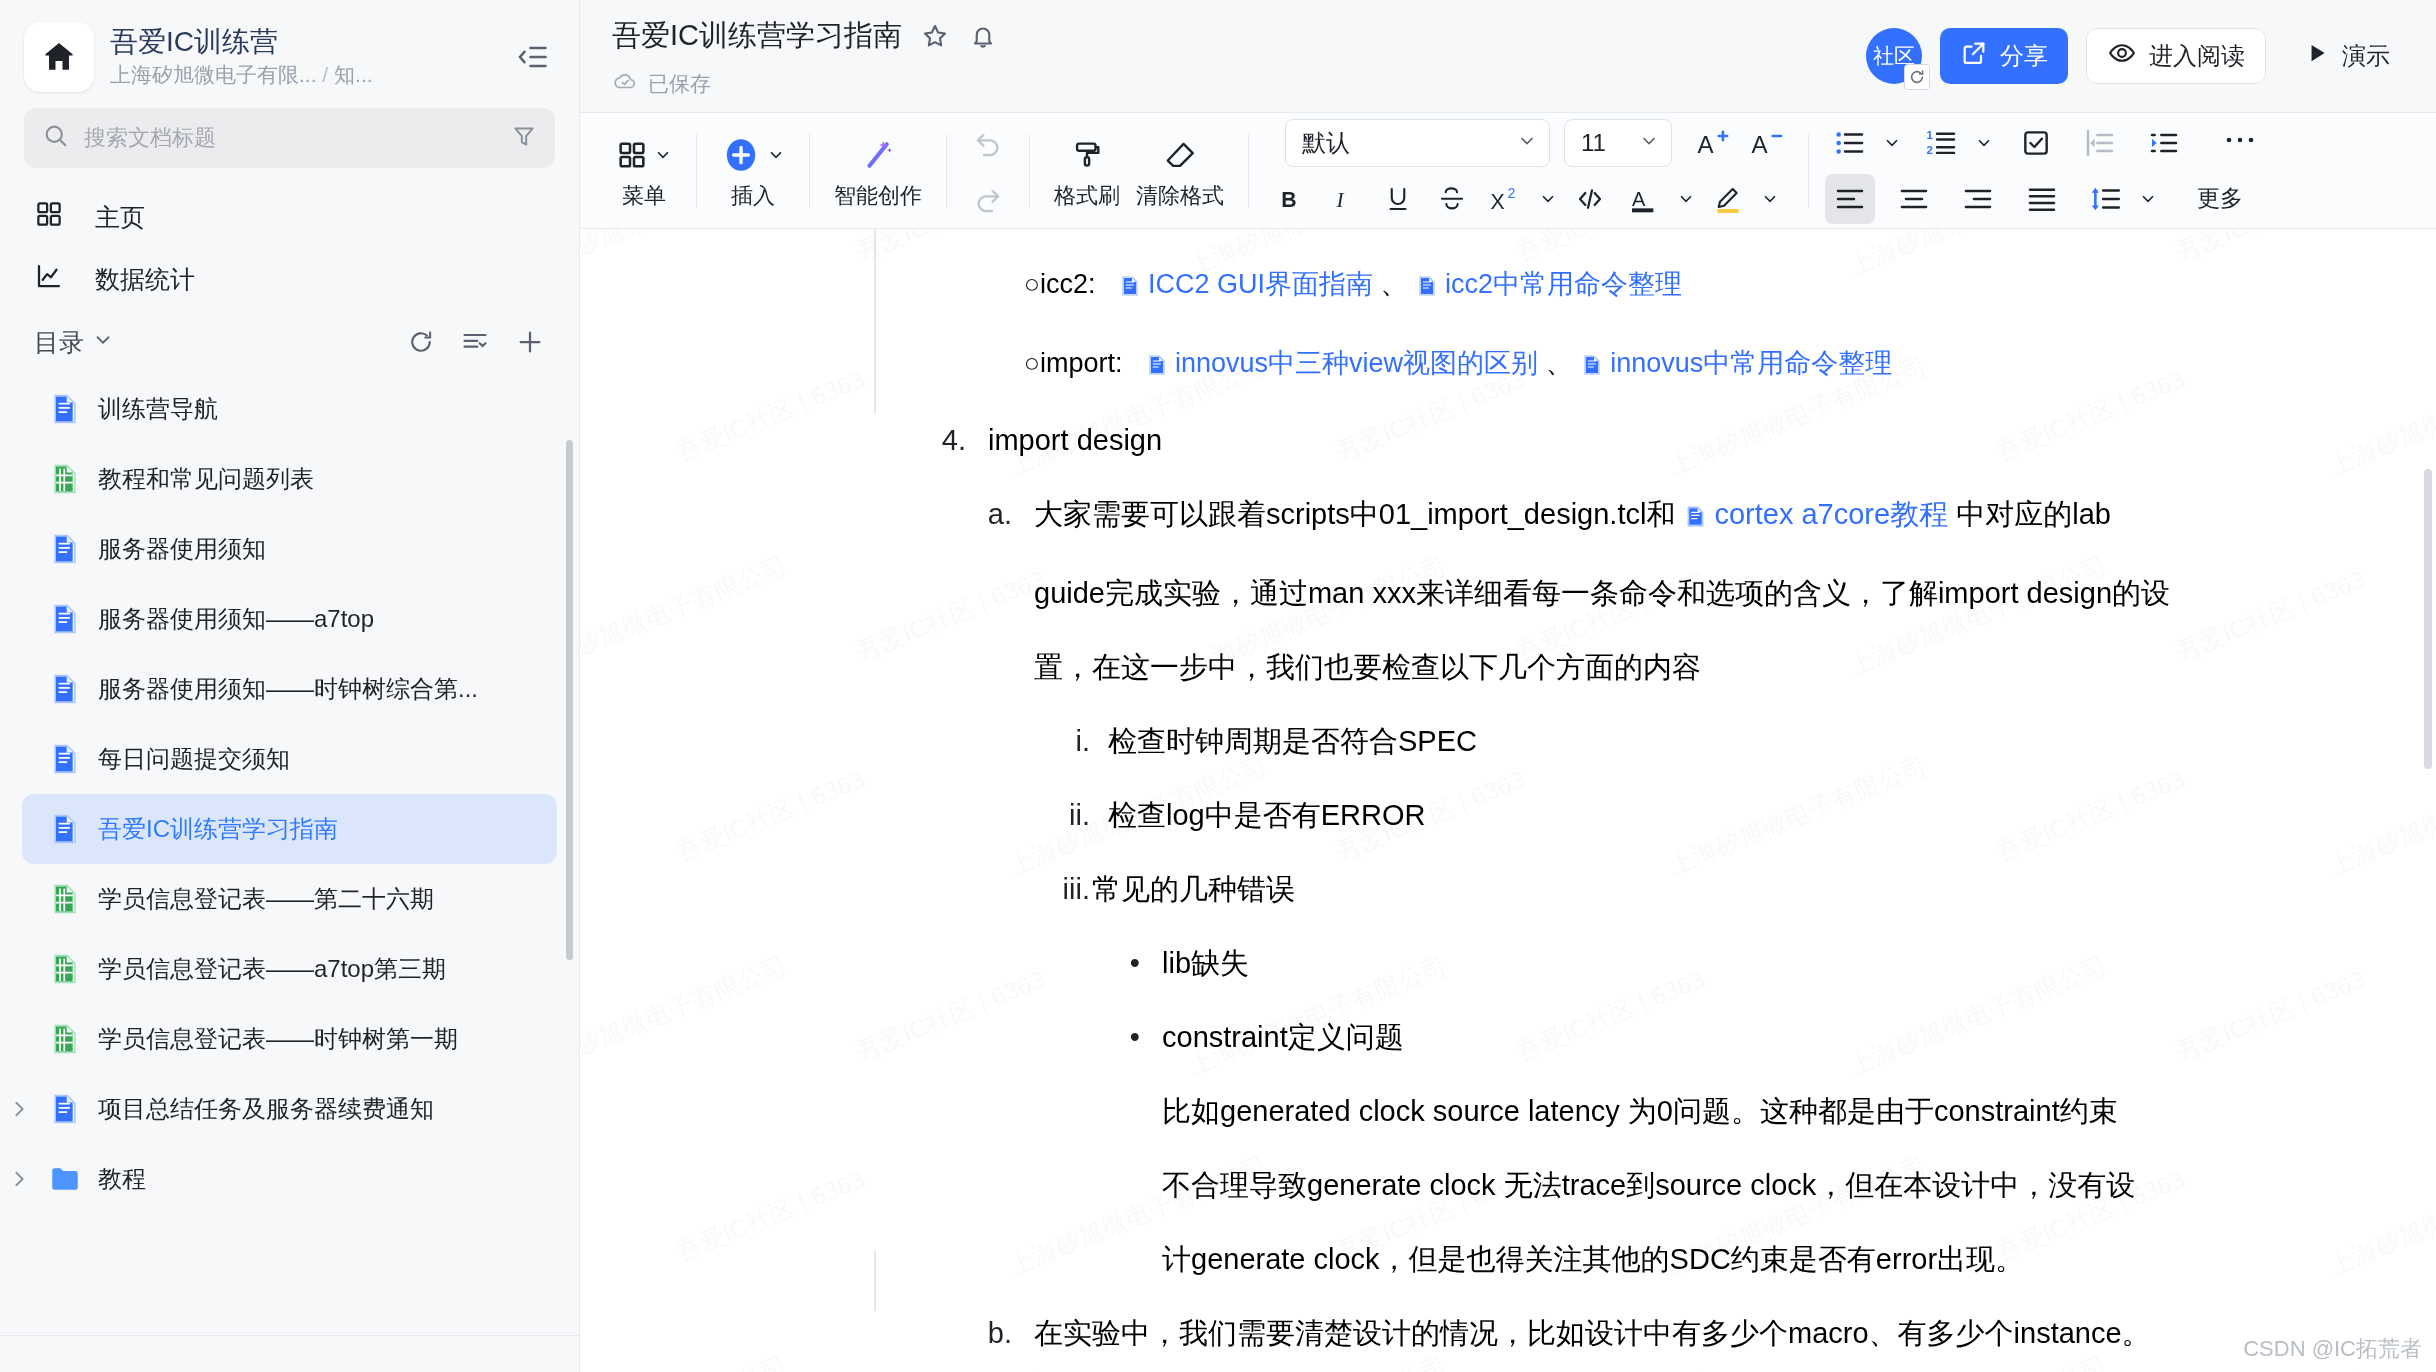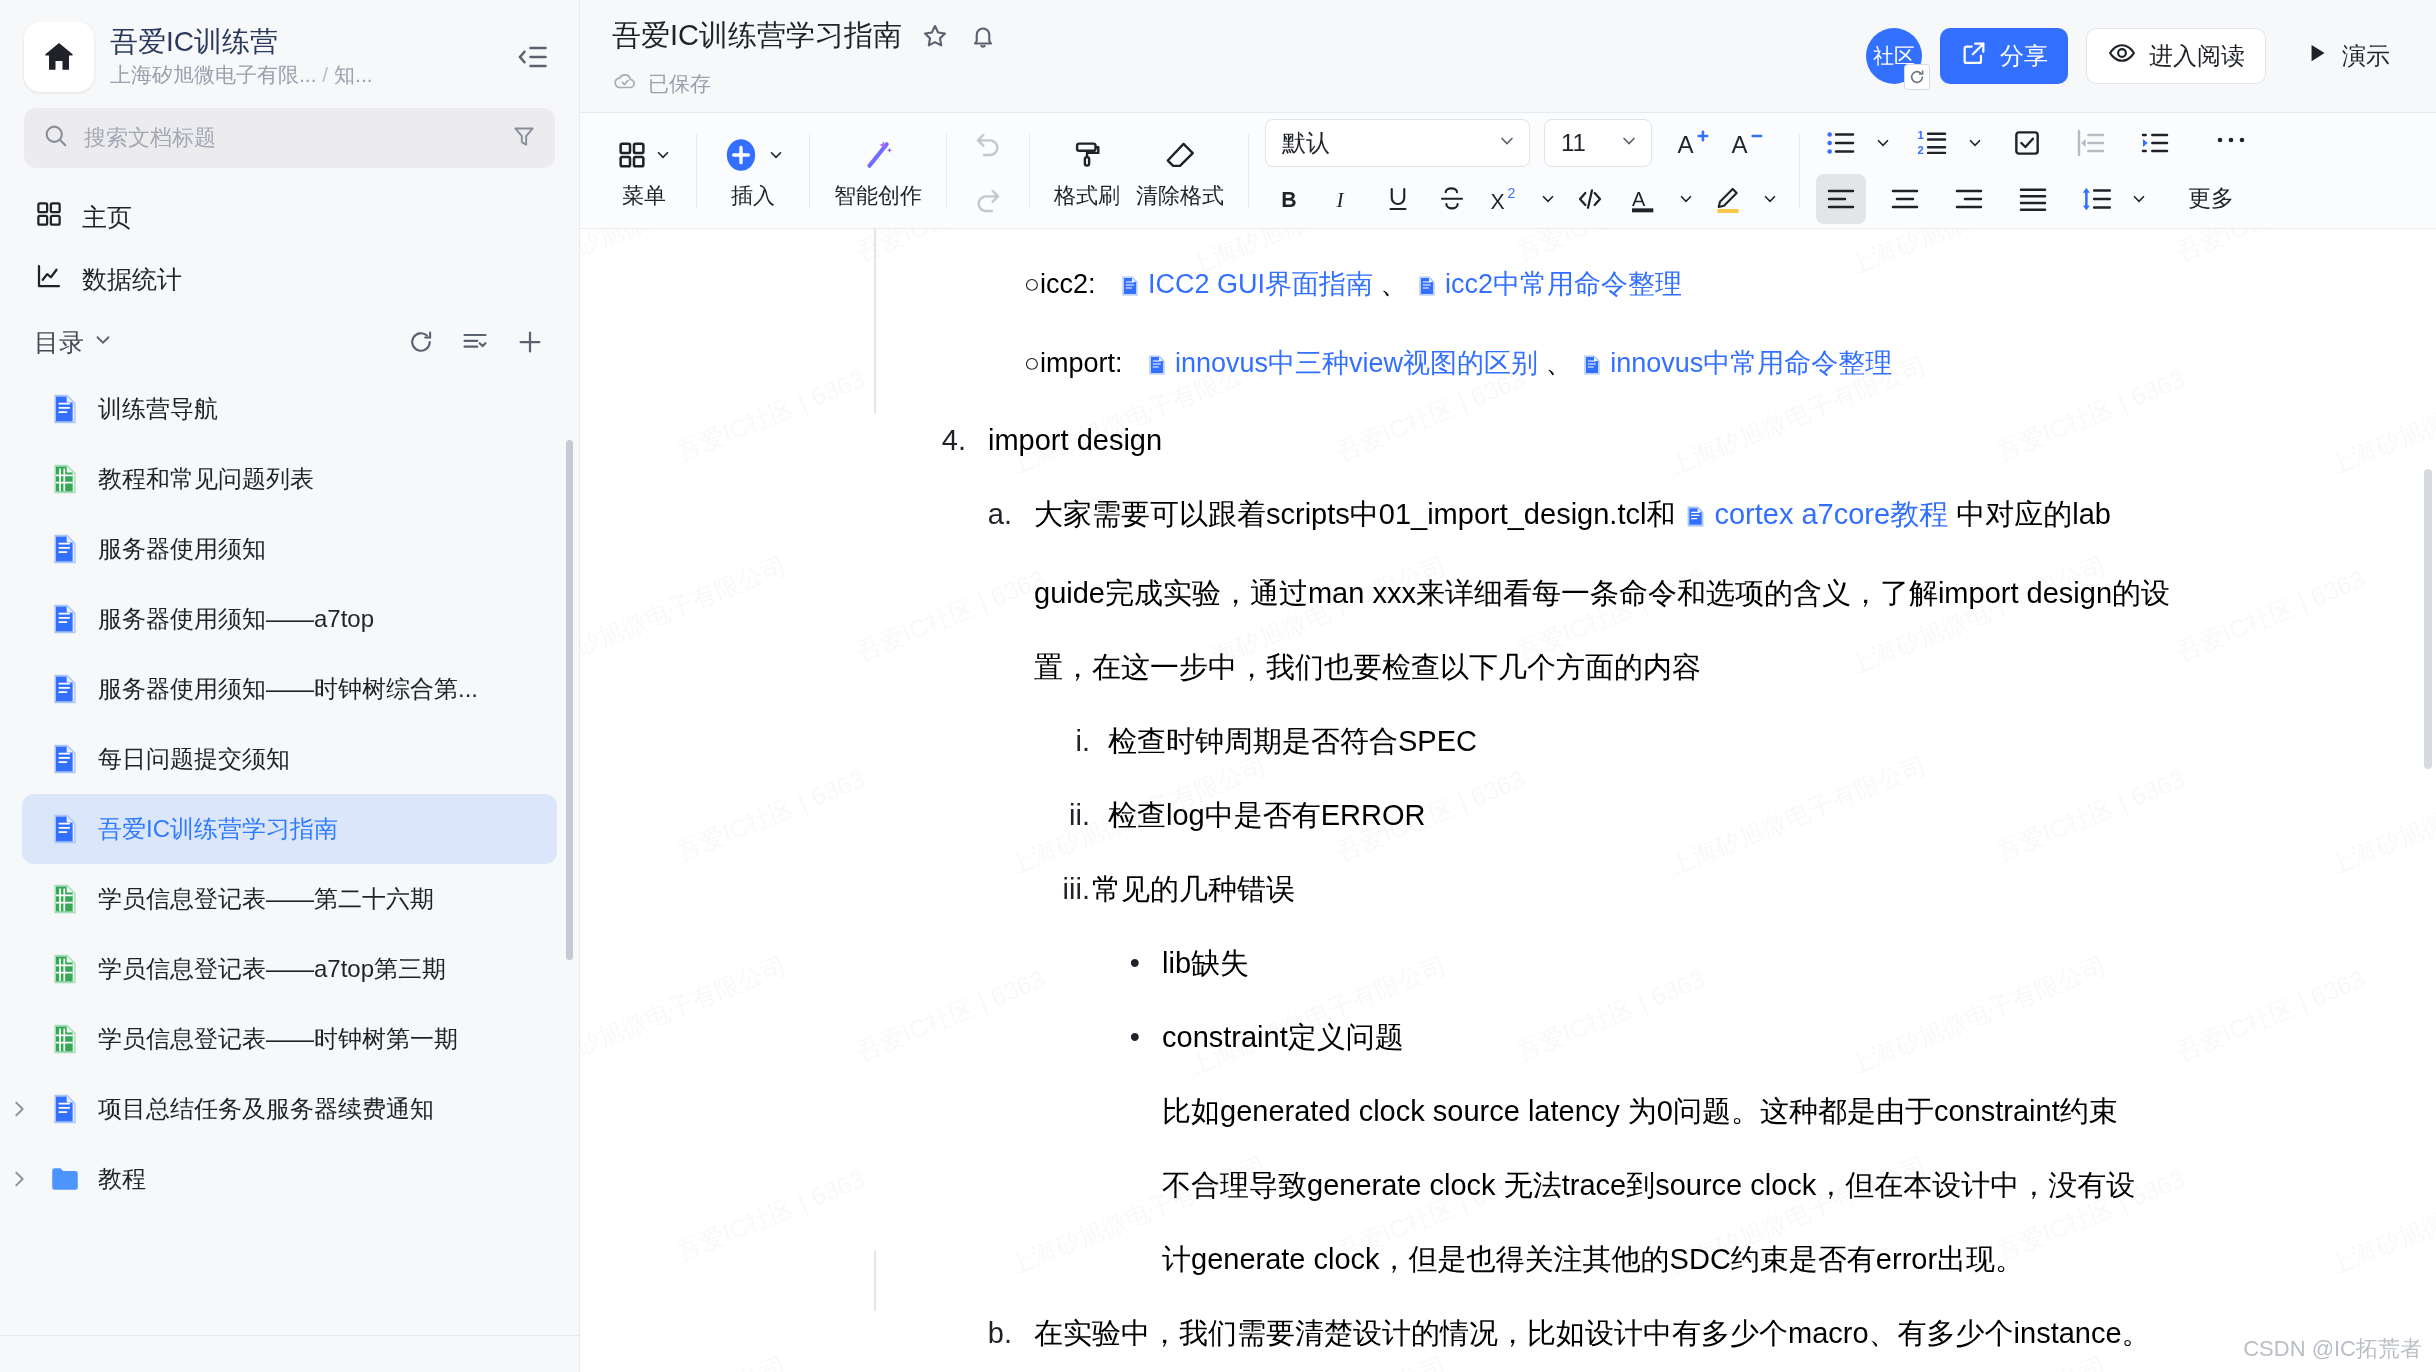--- a/index.html
+++ b/index.html
@@ -128,7 +128,7 @@
   .select {
     height: 48px; border: 1px solid #dfe2e7; border-radius: 8px; background: #fff;
     display: flex; align-items: center; justify-content: space-between;
-    padding: 0 12px 0 16px; font-size: 24px; color: #1f2329; cursor: pointer;
+    padding: 0 12px 0 16px; font-size: 24px; color: #1f2329; cursor: pointer; margin-left: 20px;
   }
   .sel-font { width: 265px; }
   .sel-size { width: 108px; }

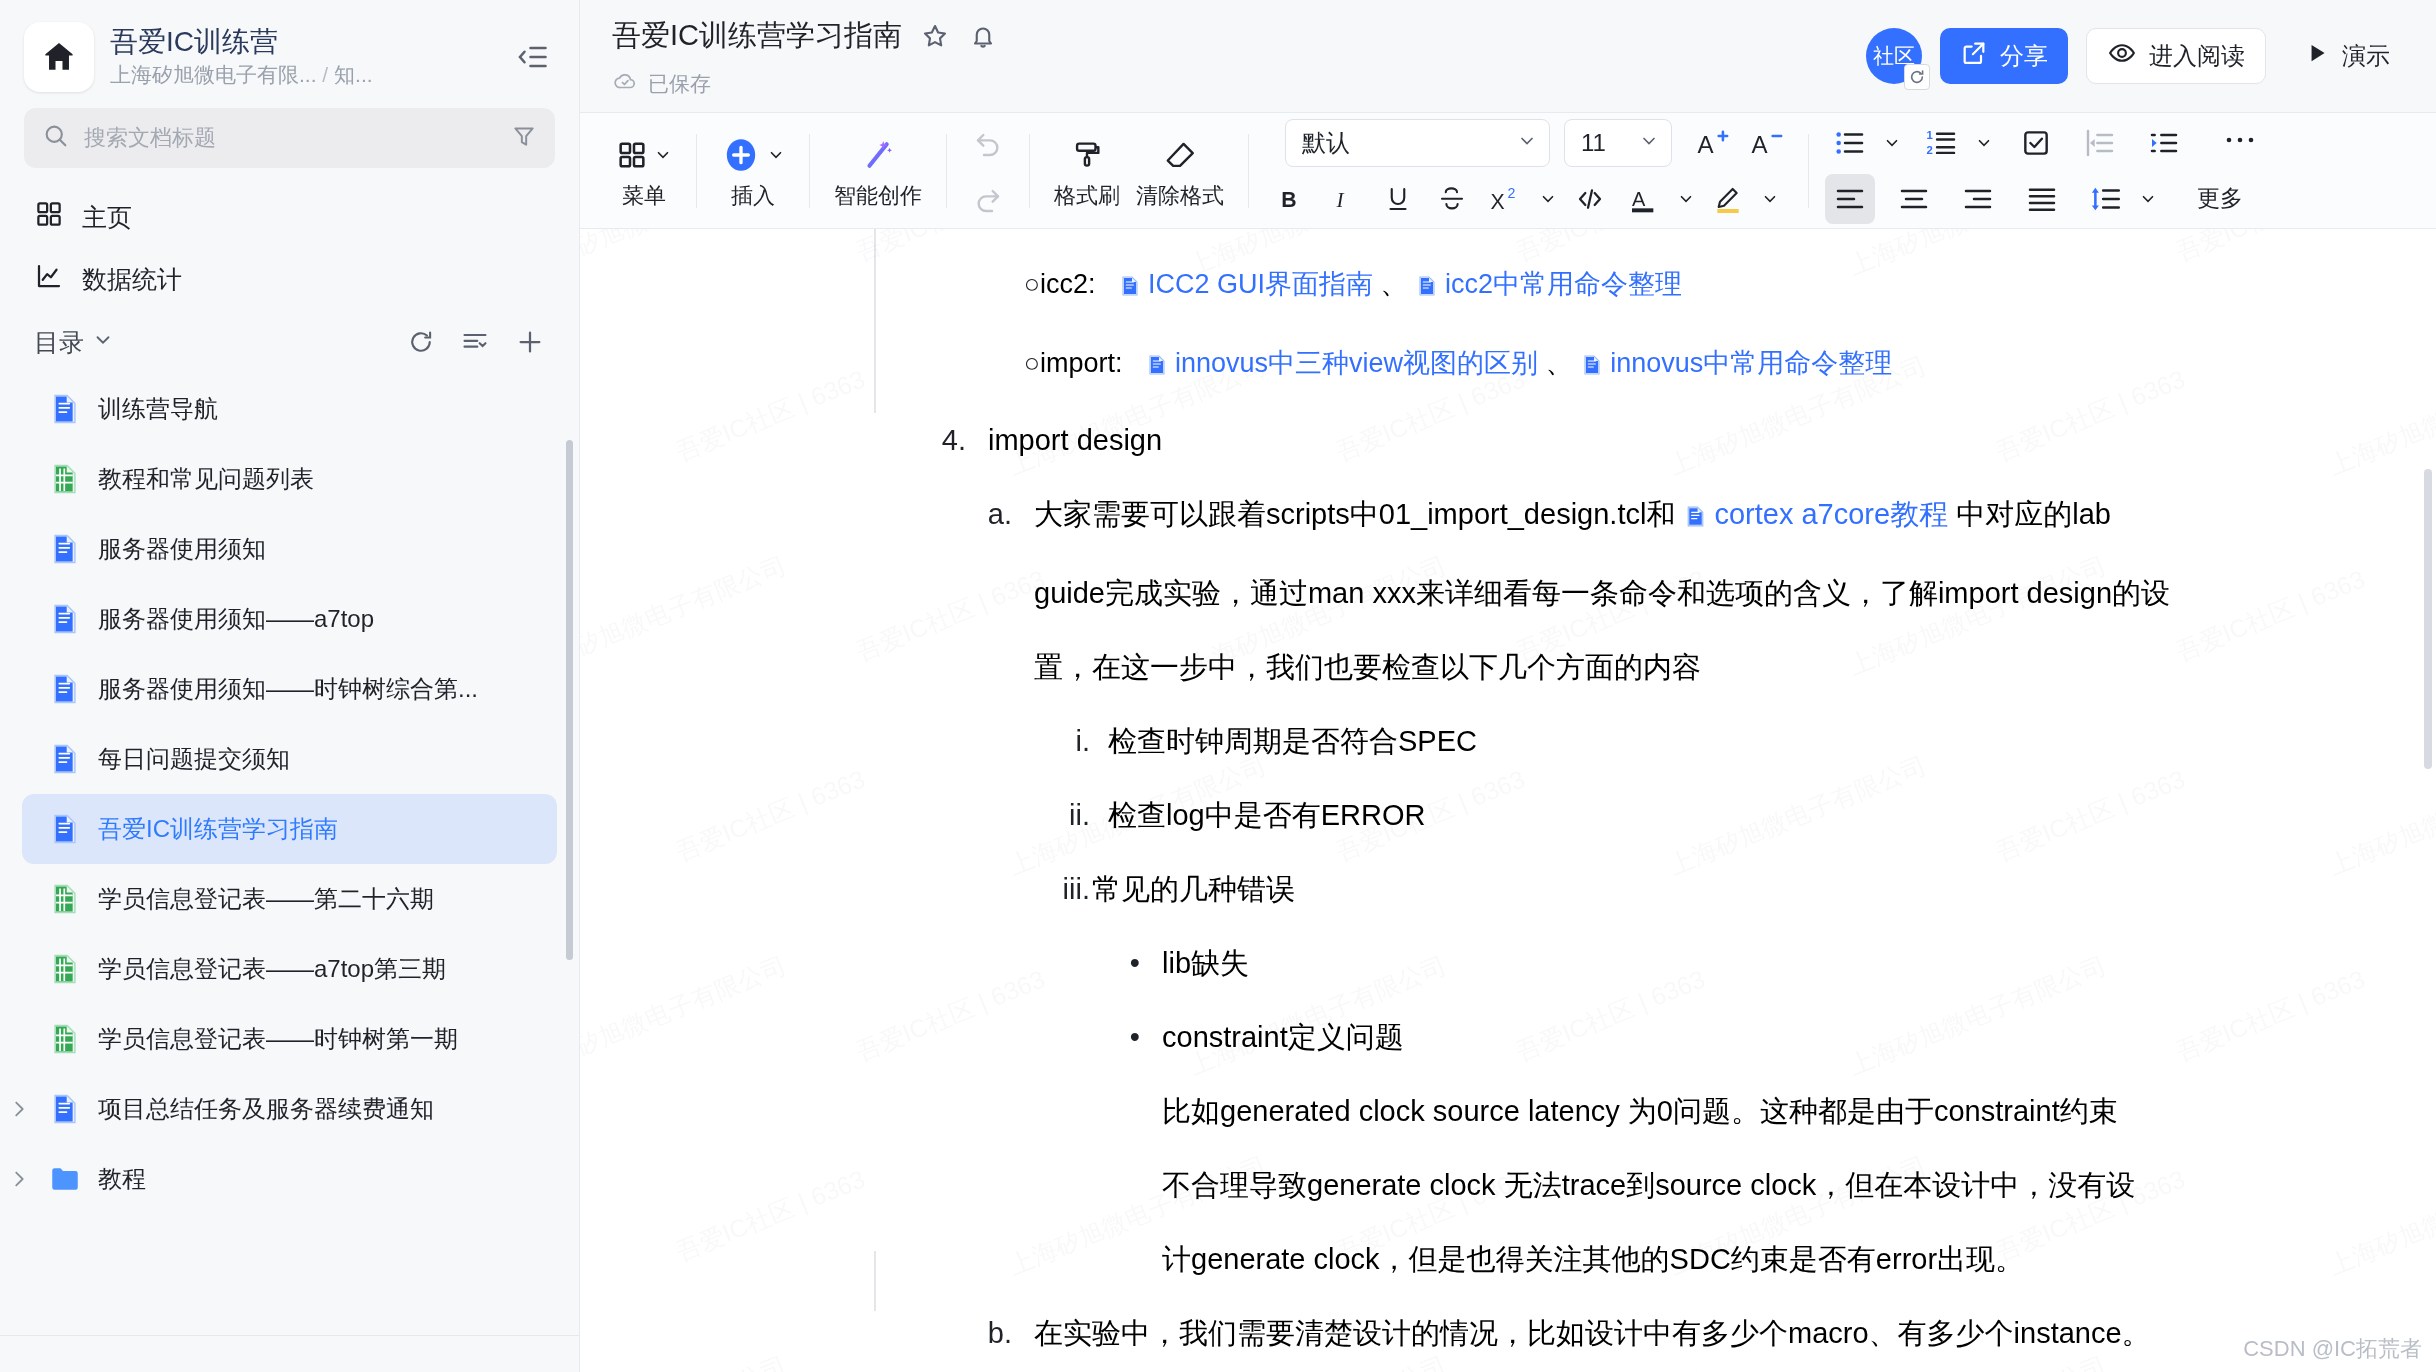--- a/index.html
+++ b/index.html
@@ -45,7 +45,7 @@
 
   .nav-main { padding: 14px 24px 0 24px; }
   .nav-row {
-    display: flex; align-items: center; gap: 18px;
+    display: flex; align-items: center; gap: 31px;
     height: 62px; padding: 0 10px; border-radius: 10px; cursor: pointer;
     font-size: 25px; color: #1f2329;
   }

